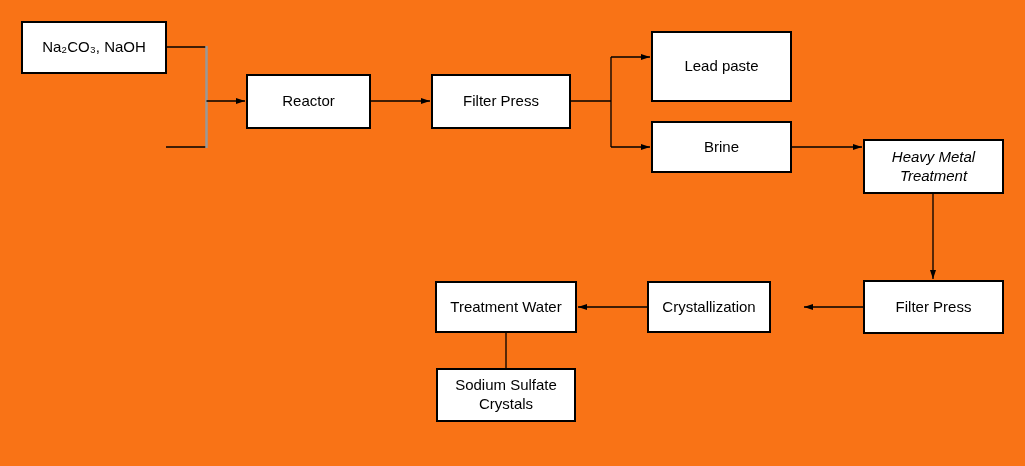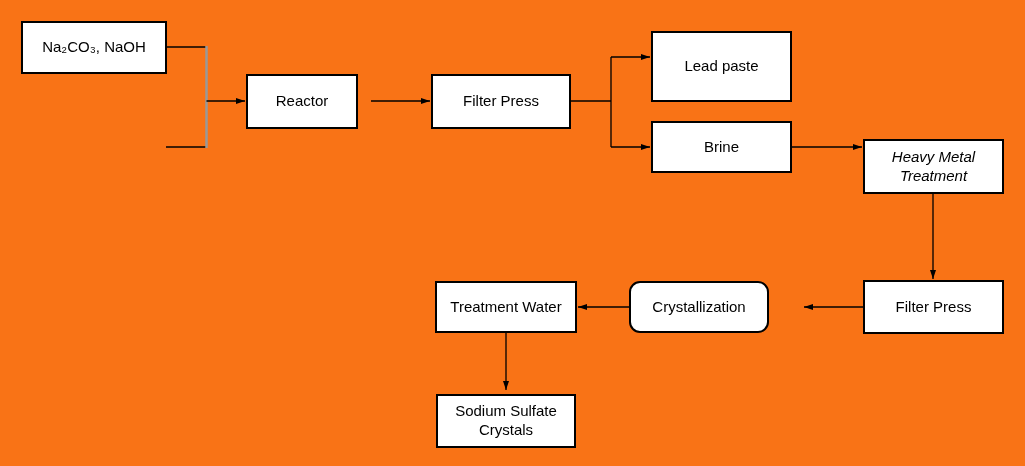--- a/index.html
+++ b/index.html
@@ -39,7 +39,7 @@
   
   .n-reagents        { left: 21px;  top: 21px;  width: 146px; height: 53px; }
   .n-leadpaste-in    { left: 21px;  top: 120px; width: 145px; height: 54px; }
-  .n-reactor         { left: 246px; top: 74px;  width: 112px; height: 55px; }
+  .n-reactor         { left: 246px; top: 74px;  width: 125px; height: 55px; }
   .n-filterpress1    { left: 431px; top: 74px;  width: 140px; height: 55px; }
   .n-leadpaste-out   { left: 651px; top: 31px;  width: 141px; height: 71px; }
   .n-brine           { left: 651px; top: 121px; width: 141px; height: 52px; }

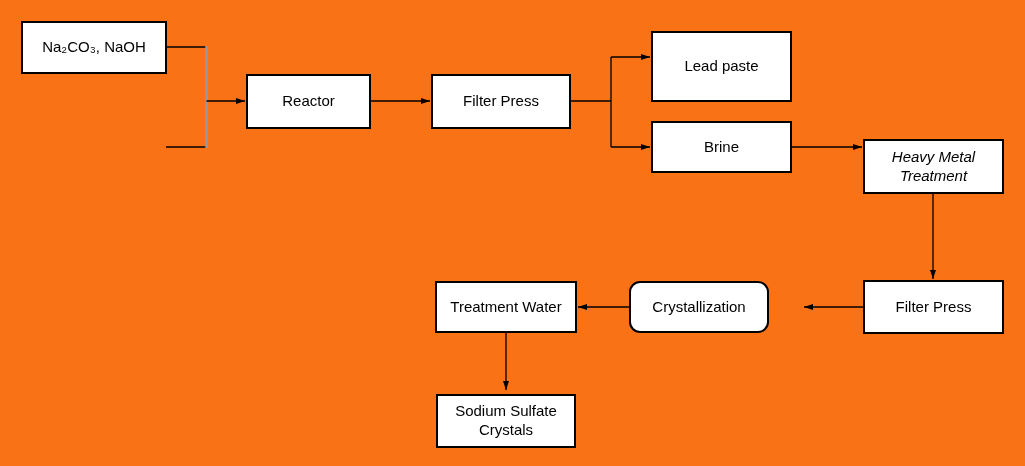--- a/index.html
+++ b/index.html
@@ -45,7 +45,7 @@
   .n-brine           { left: 651px; top: 121px; width: 141px; height: 52px; }
   .n-hmt             { left: 863px; top: 139px; width: 141px; height: 55px; font-style: italic; }
   .n-filterpress2    { left: 863px; top: 280px; width: 141px; height: 54px; }
-  .n-crystallization { left: 629px; top: 281px; width: 140px; height: 52px; border-radius: 11px; }
+  .n-crystallization { left: 647px; top: 281px; width: 124px; height: 52px; }
   .n-distwater       { left: 435px; top: 281px; width: 142px; height: 52px; }
   .n-sodiumsulfate   { left: 436px; top: 394px; width: 140px; height: 54px; }
 </style>

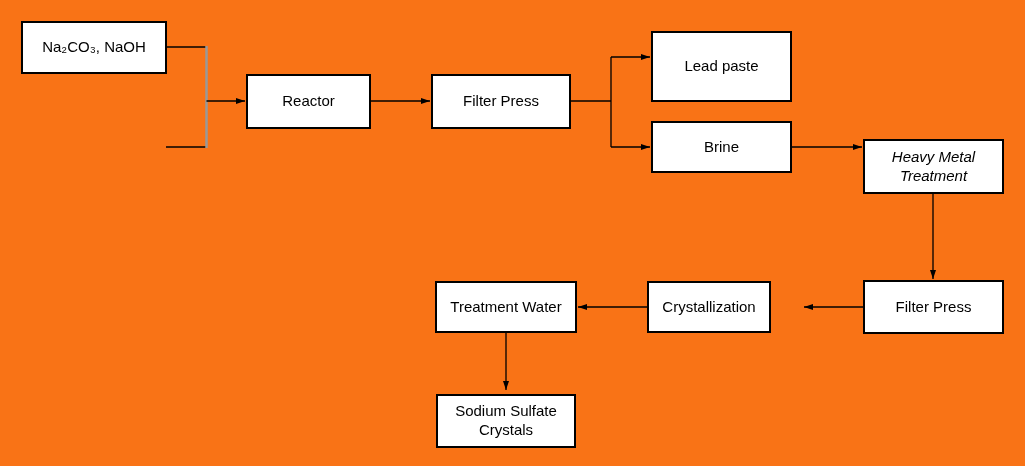--- a/index.html
+++ b/index.html
@@ -47,7 +47,7 @@
   .n-filterpress2    { left: 863px; top: 280px; width: 141px; height: 54px; }
   .n-crystallization { left: 647px; top: 281px; width: 124px; height: 52px; }
   .n-distwater       { left: 435px; top: 281px; width: 142px; height: 52px; }
-  .n-sodiumsulfate   { left: 436px; top: 394px; width: 140px; height: 54px; }
+  .n-sodiumsulfate   { left: 436px; top: 368px; width: 140px; height: 54px; }
 </style>
 </head>
 <body>

